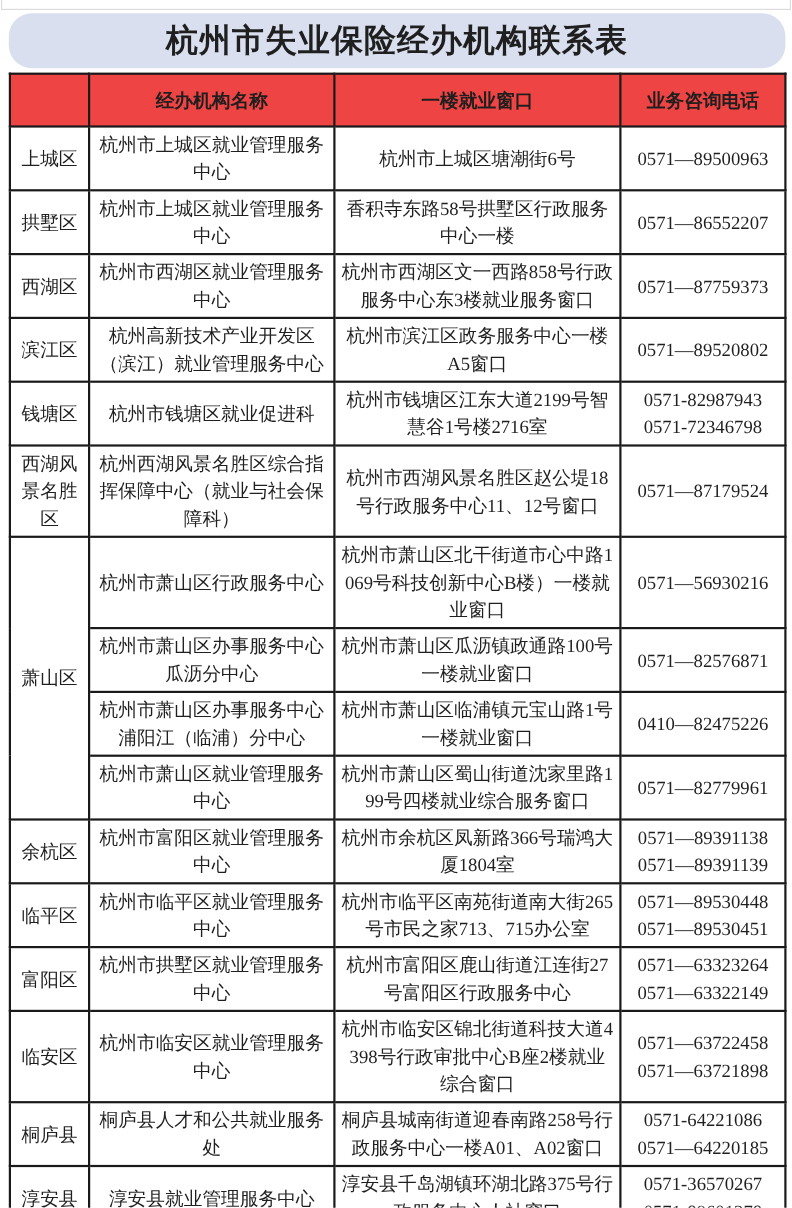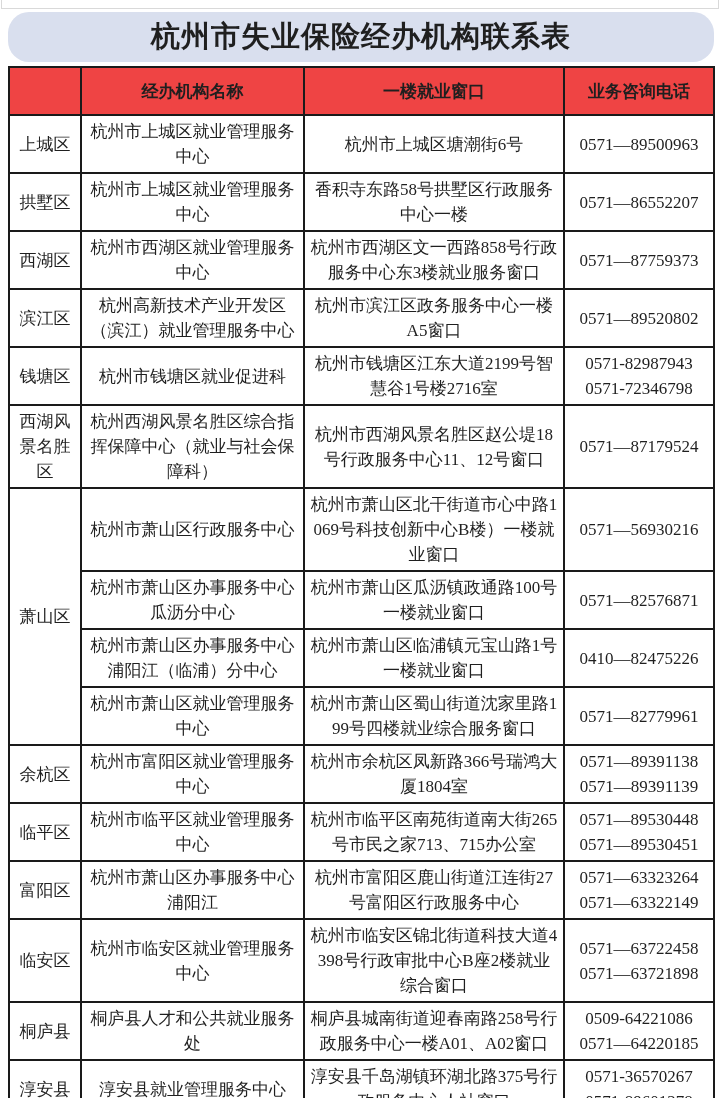--- a/index.html
+++ b/index.html
@@ -182,7 +182,7 @@
       </tr>
       <tr>
         <td rowspan="1">富阳区</td>
-        <td>杭州市萧山区办事服务中心浦阳江</td>
+        <td>杭州市拱墅区就业管理服务中心</td>
         <td>杭州市富阳区鹿山街道江连街27号富阳区行政服务中心</td>
         <td>
           <div class="phone-line">0571—63323264</div>

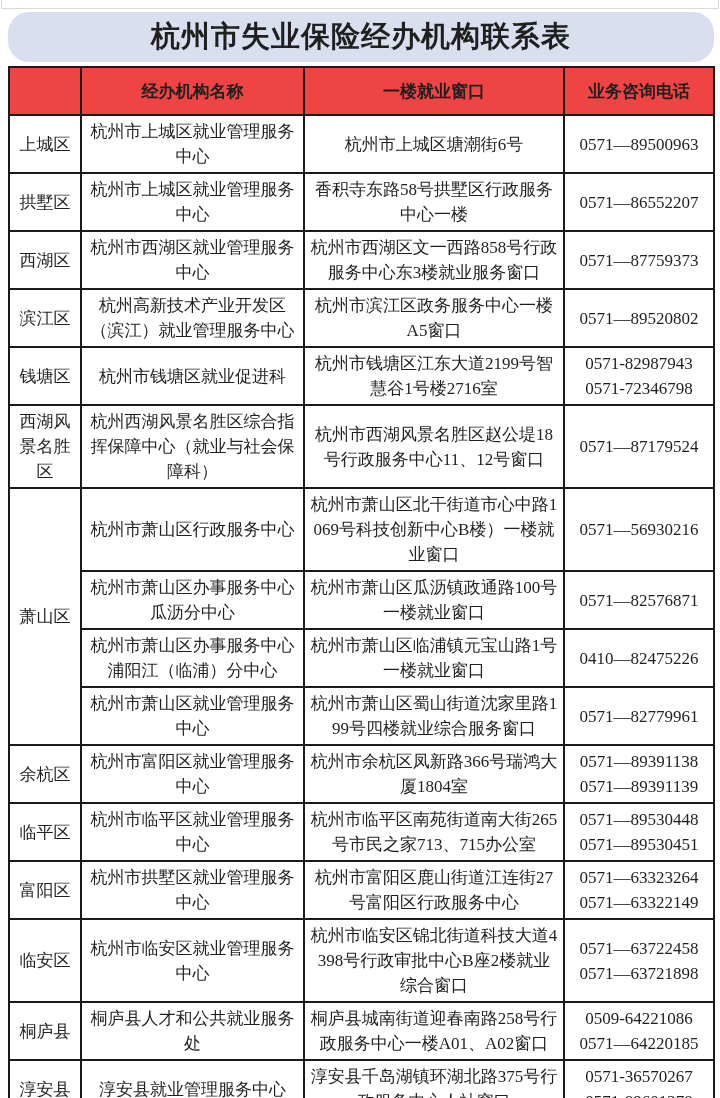--- a/index.html
+++ b/index.html
@@ -203,7 +203,7 @@
         <td>桐庐县人才和公共就业服务处</td>
         <td>桐庐县城南街道迎春南路258号行政服务中心一楼A01、A02窗口</td>
         <td>
-          <div class="phone-line">0509-64221086</div>
+          <div class="phone-line">0571-64221086</div>
           <div class="phone-line">0571—64220185</div>
         </td>
       </tr>

